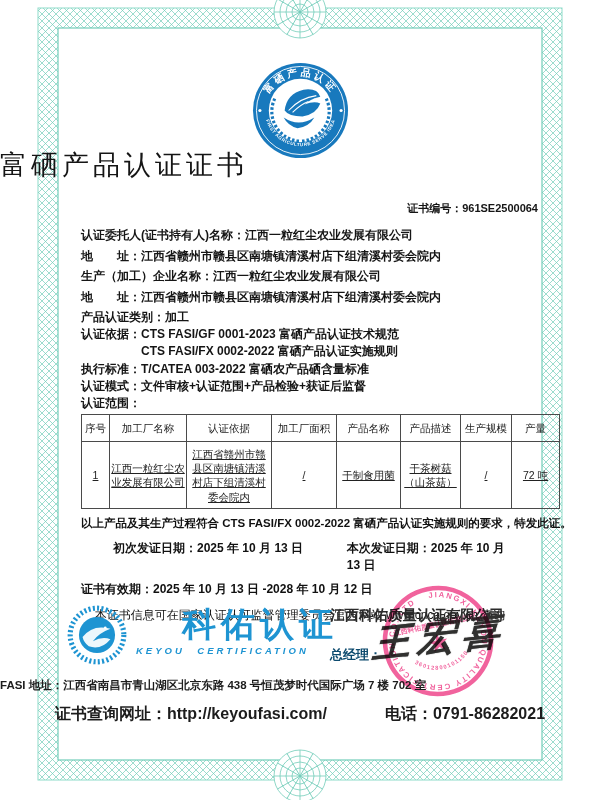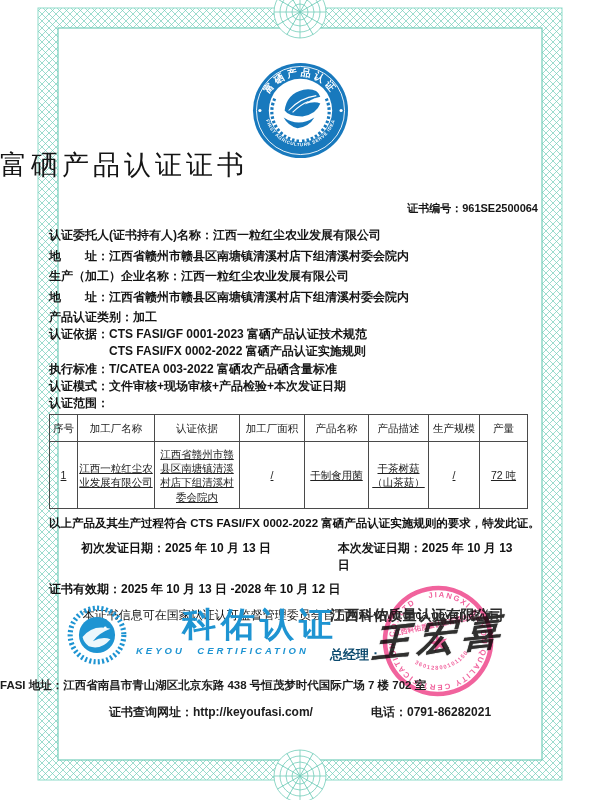--- a/index.html
+++ b/index.html
@@ -11,7 +11,7 @@
          font-size:27px;font-weight:normal;letter-spacing:4px;color:#151515;}
   .certno{position:absolute;right:62px;top:201px;font-size:11px;font-weight:bold;color:#151515;}
   
-  .main{position:absolute;left:48px;top:229px;width:480px;padding:0 1px;box-sizing:border-box;}
+  .main{position:absolute;left:60px;top:229px;width:480px;padding:0 21px;box-sizing:border-box;}
   .fields{font-size:12px;font-weight:bold;color:#151515;}
   .fields .line{line-height:1.13;margin-bottom:7px;white-space:nowrap;}
   .fields .tight{margin-bottom:3.6px;}

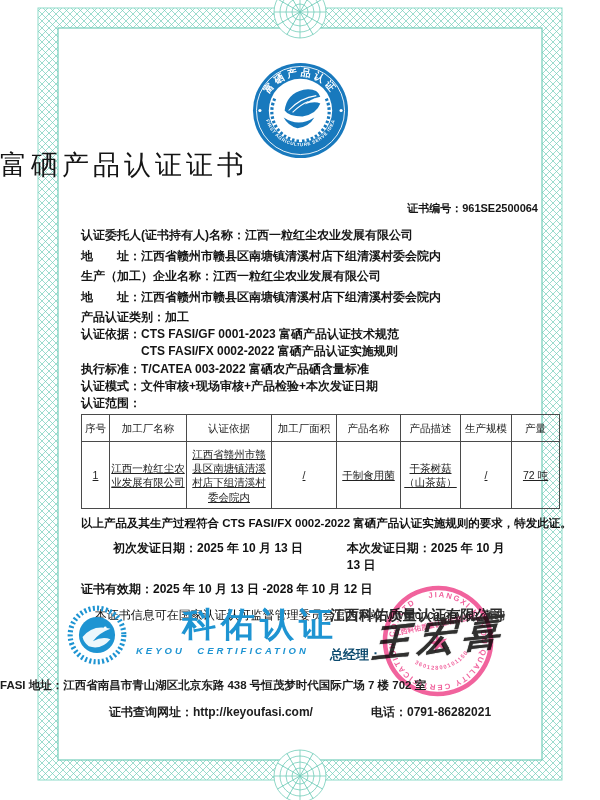--- a/index.html
+++ b/index.html
@@ -132,7 +132,7 @@
       <div class="line tight">认证依据：CTS FASI/GF 0001-2023 富硒产品认证技术规范</div>
       <div class="line tight indent">CTS FASI/FX 0002-2022 富硒产品认证实施规则</div>
       <div class="line tight">执行标准：T/CATEA 003-2022 富硒农产品硒含量标准</div>
-      <div class="line tight">认证模式：文件审核+现场审核+产品检验+本次发证日期</div>
+      <div class="line tight">认证模式：文件审核+认证范围+产品检验+获证后监督</div>
       <div class="line tight">认证范围：</div>
     </div>
 

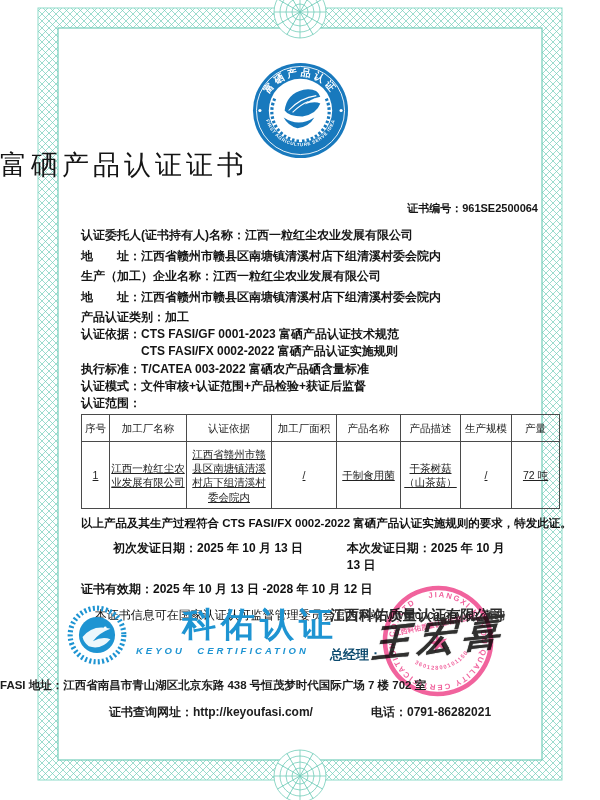--- a/index.html
+++ b/index.html
@@ -43,7 +43,7 @@
   .fasi{position:absolute;left:0;top:678px;width:100%;text-align:left;
         font-size:11.5px;font-weight:bold;color:#1c1c1c;}
   .queryrow{position:absolute;left:0;top:704px;width:100%;display:flex;justify-content:center;
-        gap:58px;font-size:12px;font-weight:bold;color:#1c1c1c;}
+        gap:58px;font-size:16px;font-weight:bold;color:#1c1c1c;}
 </style>
 </head>
 <body>

